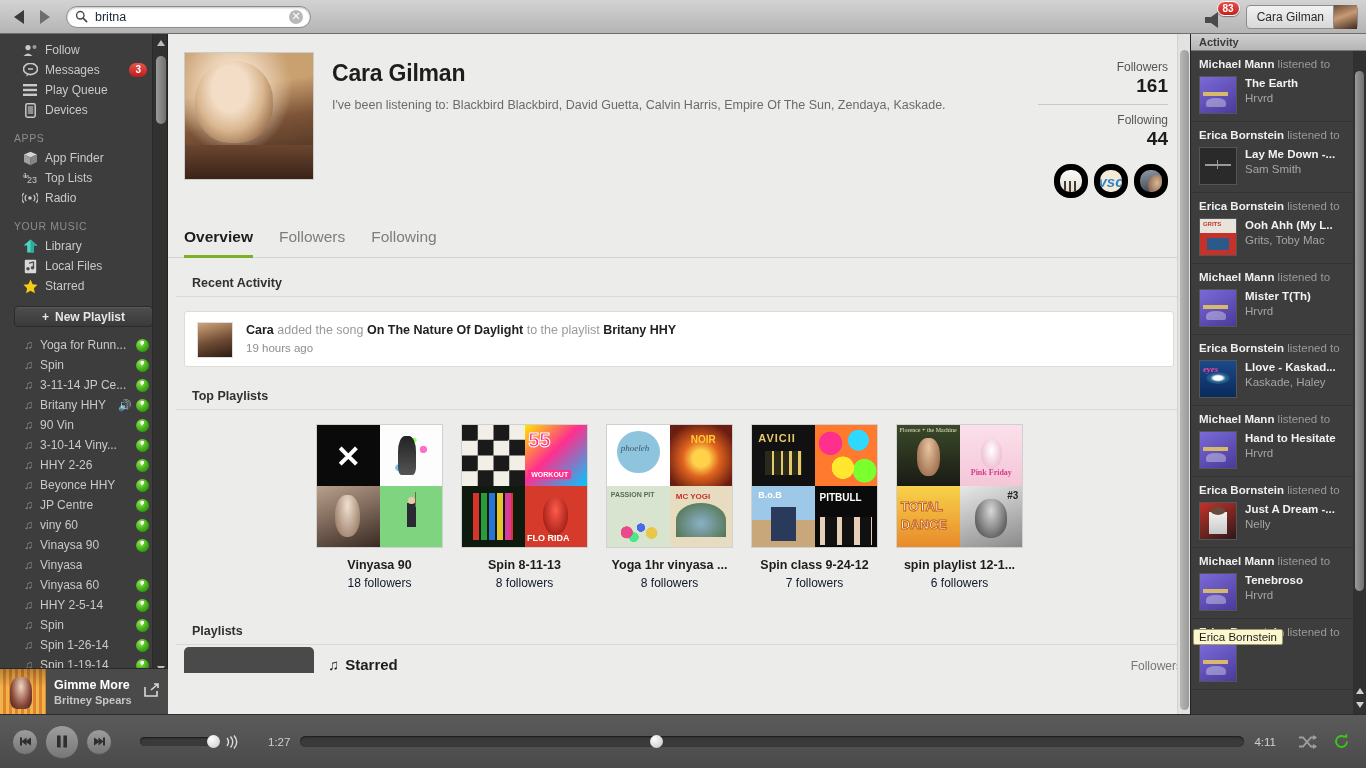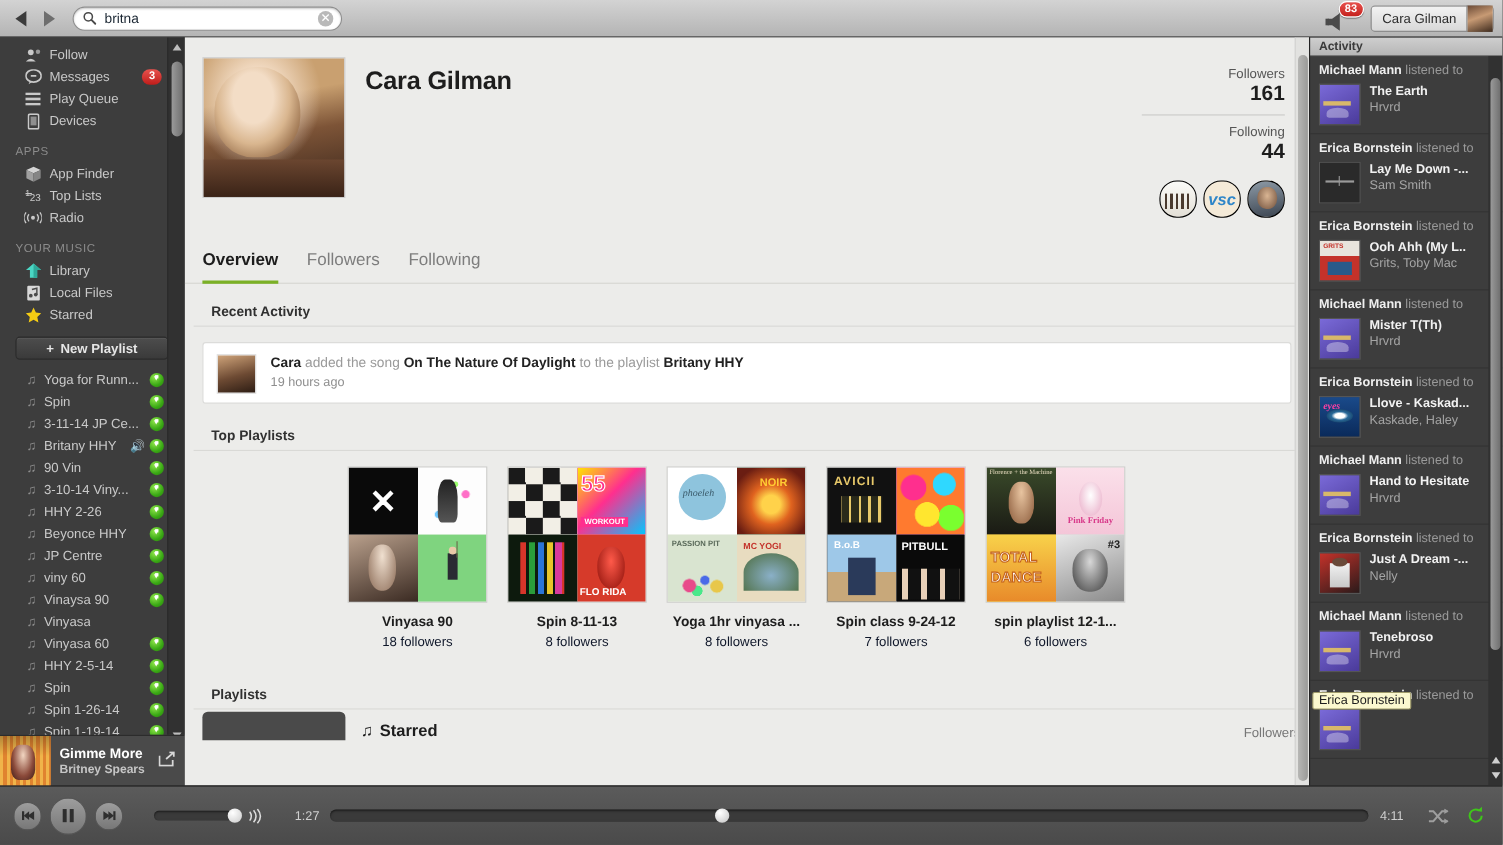--- a/index.html
+++ b/index.html
@@ -584,6 +584,7 @@
       <div class="avatar-big"></div>
       <div class="profile-text">
         <div class="profile-name">Cara Gilman</div>
+        <div class="profile-bio">I've been listening to: Blackbird Blackbird, David Guetta, Calvin Harris, Empire Of The Sun, Zendaya, Kaskade.</div>
       </div>
       <div class="stats">
         <div class="stat-label">Followers</div>

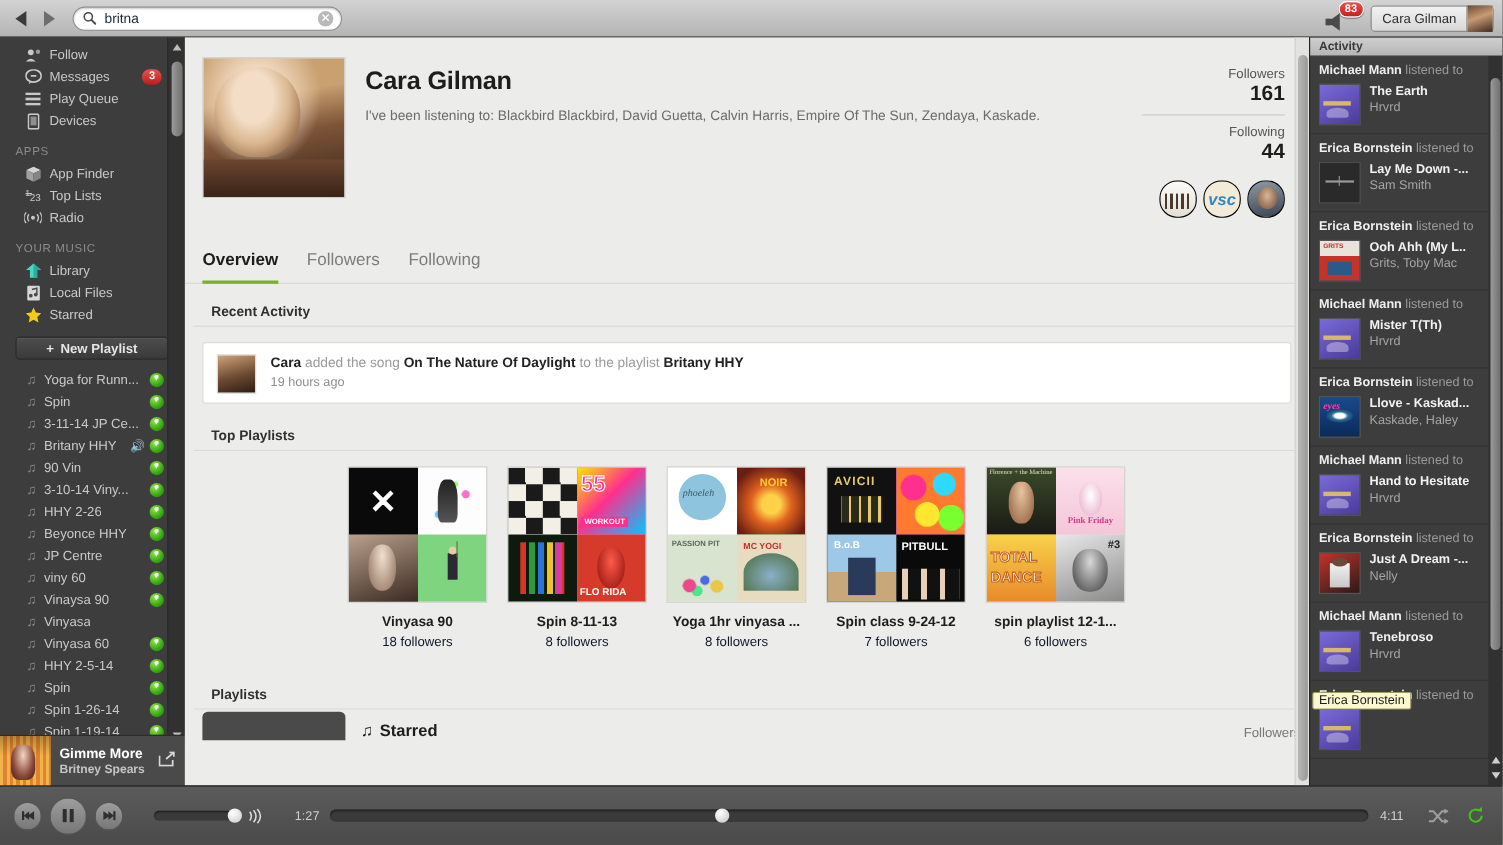--- a/index.html
+++ b/index.html
@@ -180,7 +180,7 @@
   .stat-rule { border-top:1px solid #c9c9c7; margin:7px 0 8px; }
   .follower-avs { display:flex; gap:6px; justify-content:flex-end; margin-top:14px; }
   .fav {
-    width:34px;height:34px; border:1px solid #000000; border-radius:16px; background:#fff;
+    width:34px;height:34px; border:6px solid #000000; border-radius:16px; background:#fff;
     cursor:pointer; overflow:hidden; position:relative;
   }
   .fav-1 { background:linear-gradient(#fbfbf8,#e3dfd6); }

